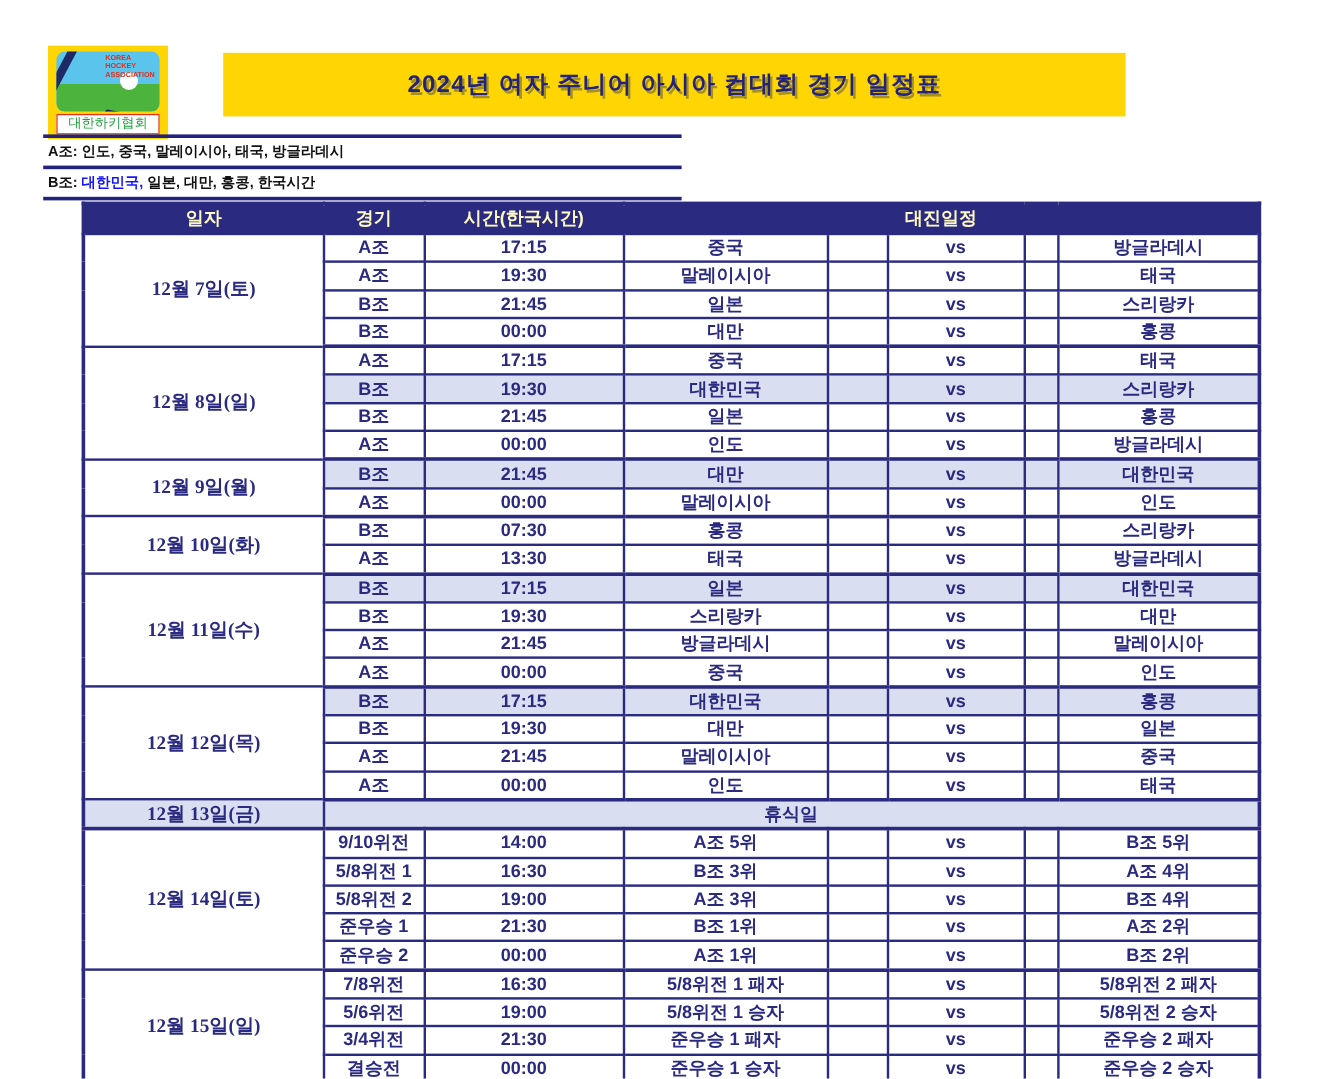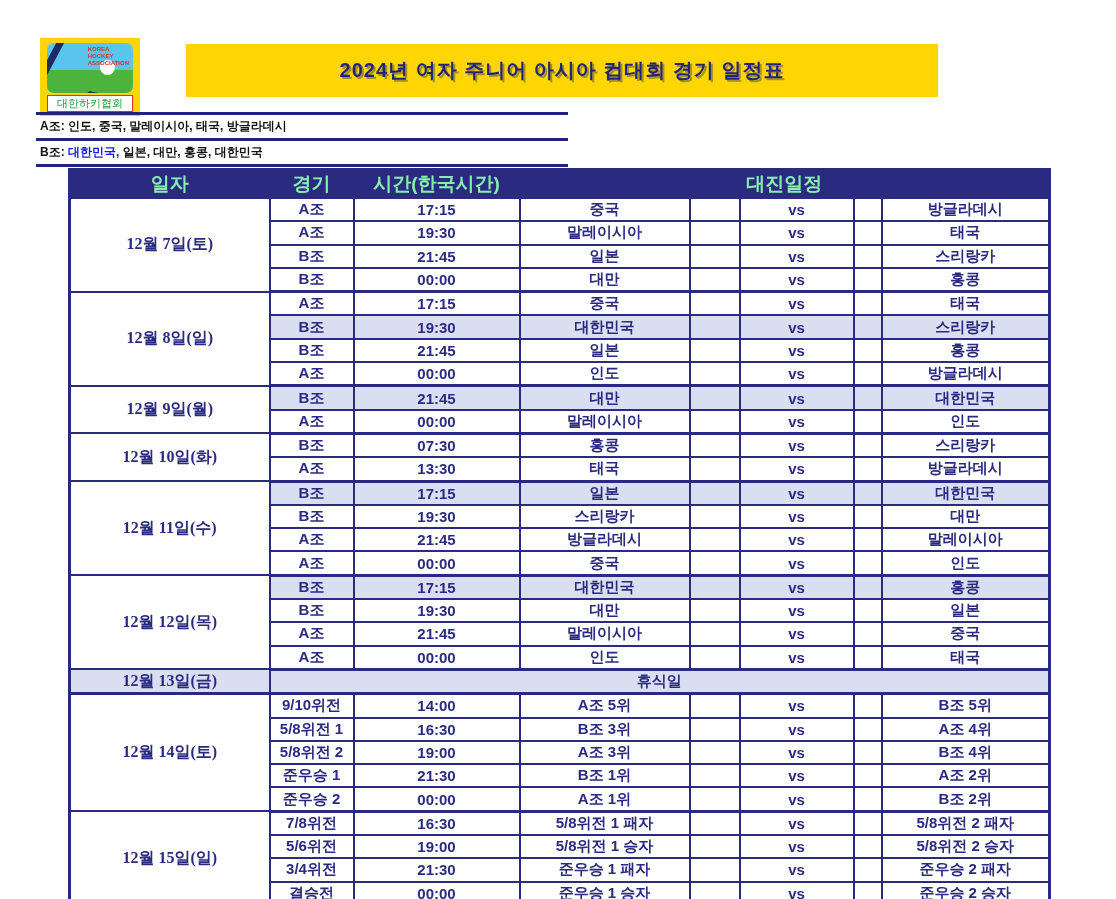--- a/index.html
+++ b/index.html
@@ -70,7 +70,7 @@
     <div class="legend-line">
       <span>B조:</span>
       <span class="legend-hl">대한민국,</span>
-      <span>일본, 대만, 홍콩, 대한민국</span>
+      <span>일본, 대만, 홍콩, 한국시간</span>
     </div>
   </div>
 

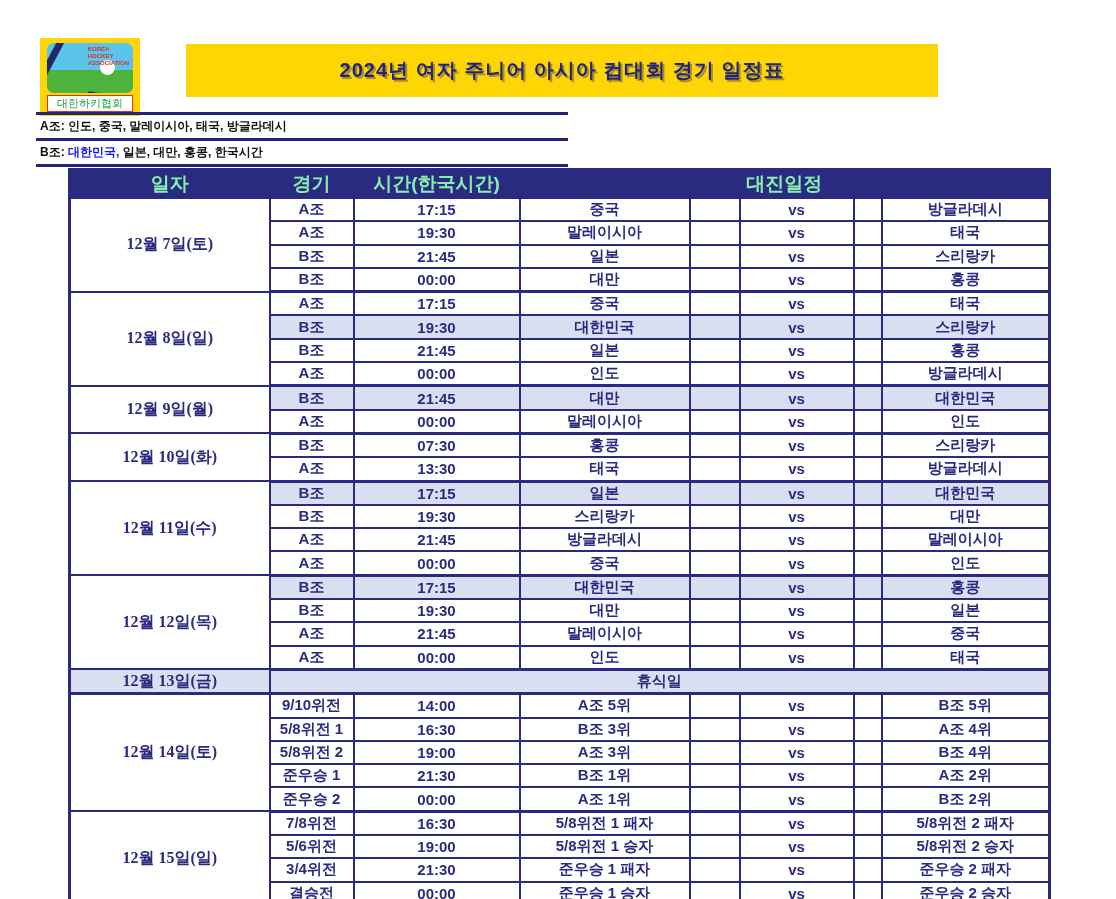--- a/index.html
+++ b/index.html
@@ -31,7 +31,7 @@
   table{border-collapse:collapse;table-layout:fixed;width:980px;}
   th,td{border:2px solid #2a2a80;padding:0;margin:0;text-align:center;vertical-align:middle;overflow:hidden;white-space:nowrap;}
   table{border:3px solid #2a2a80;}
-  thead th{height:23px;background:#2a2a80;color:#86efac;font-size:19px;font-weight:bold;border-color:#2a2a80;}
+  thead th{height:23px;background:#2a2a80;color:#fef9c3;font-size:15px;font-weight:bold;border-color:#2a2a80;}
   tbody td{height:21.3px;color:#2a2a80;font-size:15px;font-weight:bold;background:#ffffff;}
   tbody td.hl{background:#d9dff1;}
   tr.grp-end td{border-bottom-width:3px;}

